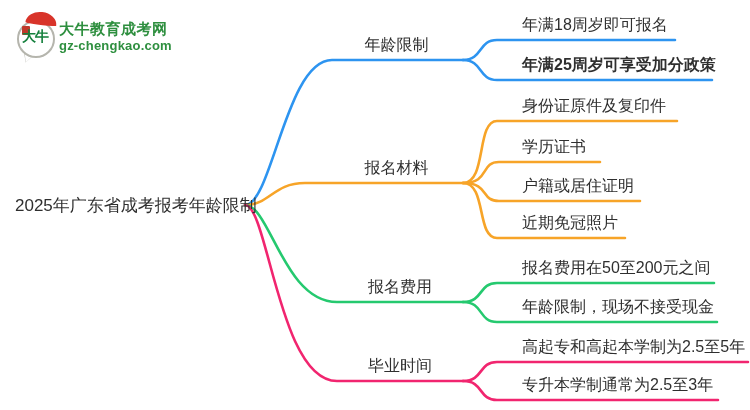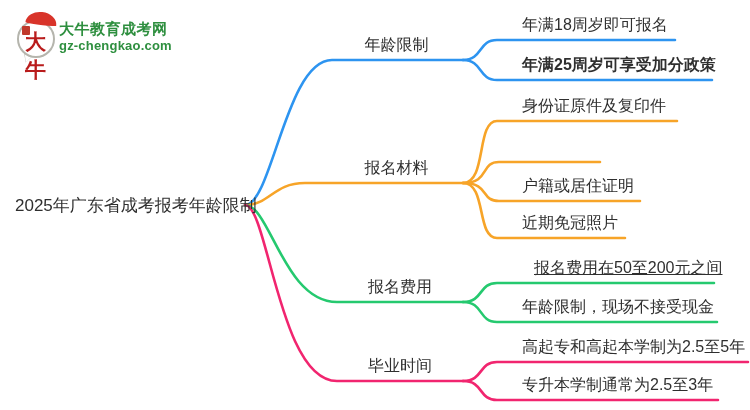--- a/index.html
+++ b/index.html
@@ -17,7 +17,7 @@
   .seal{position:absolute;left:7px;top:16px;width:8px;height:9px;background:#c0392b;border-radius:1px;}
   .logo-mark{position:absolute;left:4px;top:18px;width:32px;text-align:center;
              font-family:"DejaVu Serif","Liberation Serif",serif;
-             font-size:21px;font-weight:bold;color:#b91c1c;letter-spacing:-1px;}
+             font-size:14px;font-weight:bold;color:#15803d;letter-spacing:-1px;}
   .tail{position:absolute;left:8px;top:42px;width:0;height:0;
         border-left:4px solid transparent;border-right:7px solid transparent;
         border-top:11px solid #fff;transform:rotate(14deg);}

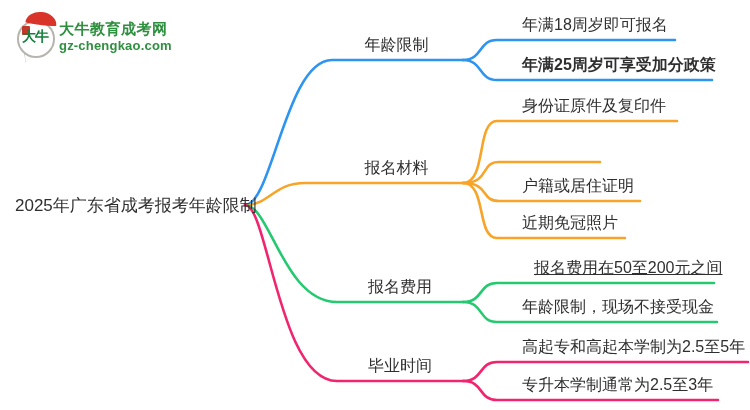--- a/index.html
+++ b/index.html
@@ -95,6 +95,7 @@
   <div class="leaf" style="left:522px;top:55px;font-weight:bold;">年满25周岁可享受加分政策</div>
 
   <div class="leaf" style="left:522px;top:96px;">身份证原件及复印件</div>
+  <div class="leaf" style="left:522px;top:137px;">学历证书</div>
   <div class="leaf" style="left:522px;top:176px;">户籍或居住证明</div>
   <div class="leaf" style="left:522px;top:213px;">近期免冠照片</div>
 

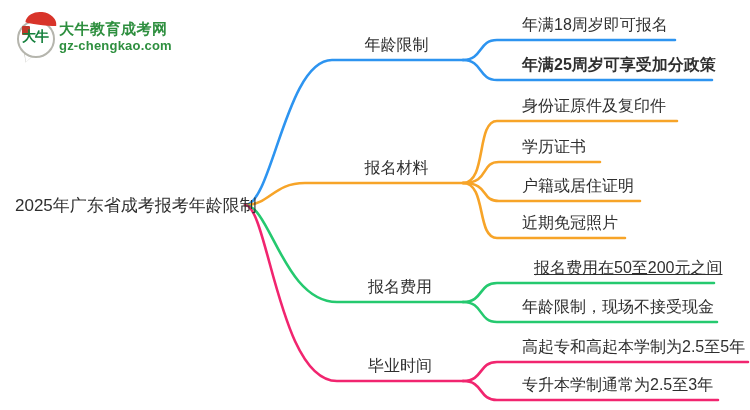--- a/index.html
+++ b/index.html
@@ -99,7 +99,7 @@
   <div class="leaf" style="left:522px;top:176px;">户籍或居住证明</div>
   <div class="leaf" style="left:522px;top:213px;">近期免冠照片</div>
 
-  <div class="leaf" style="left:534px;top:258px;text-decoration:underline;">报名费用在50至200元之间</div>
+  <div class="leaf" style="left:522px;top:258px;">报名费用在50至200元之间</div>
   <div class="leaf" style="left:522px;top:297px;">年龄限制，现场不接受现金</div>
 
   <div class="leaf" style="left:522px;top:337px;">高起专和高起本学制为2.5至5年</div>

